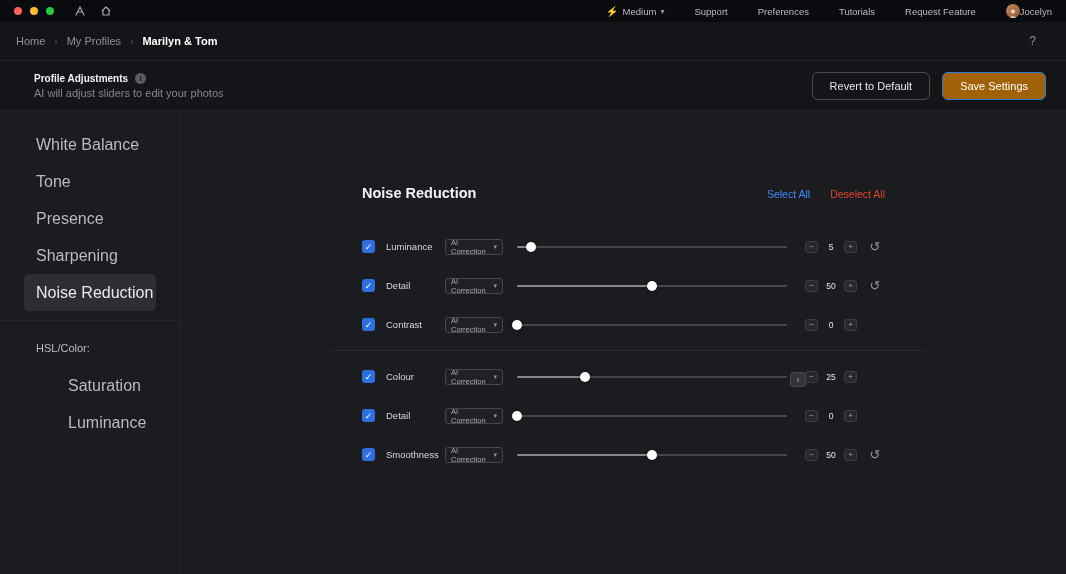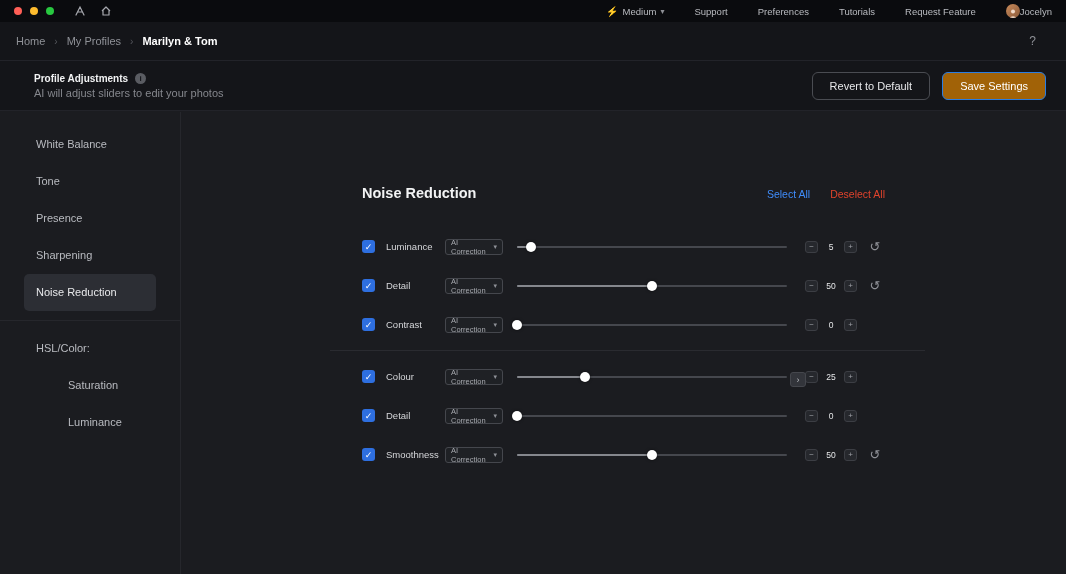--- a/index.html
+++ b/index.html
@@ -68,7 +68,7 @@
   .sidebar { width:181px; border-right:1px solid #26272c; padding-top:14px; flex:none; }
   .side-item {
     height:37px; line-height:37px; margin:0 24px; padding-left:12px;
-    font-size:11px; color:#b9bbc0; border-radius:5px; cursor:pointer; white-space:nowrap;
+    font-size:16px; color:#b9bbc0; border-radius:5px; cursor:pointer; white-space:nowrap;
   }
   .side-item.selected { background:#2c2e34; color:#e8e9eb; }
   .side-divider { height:1px; background:#26272c; margin:9px 0 9px 0; }

